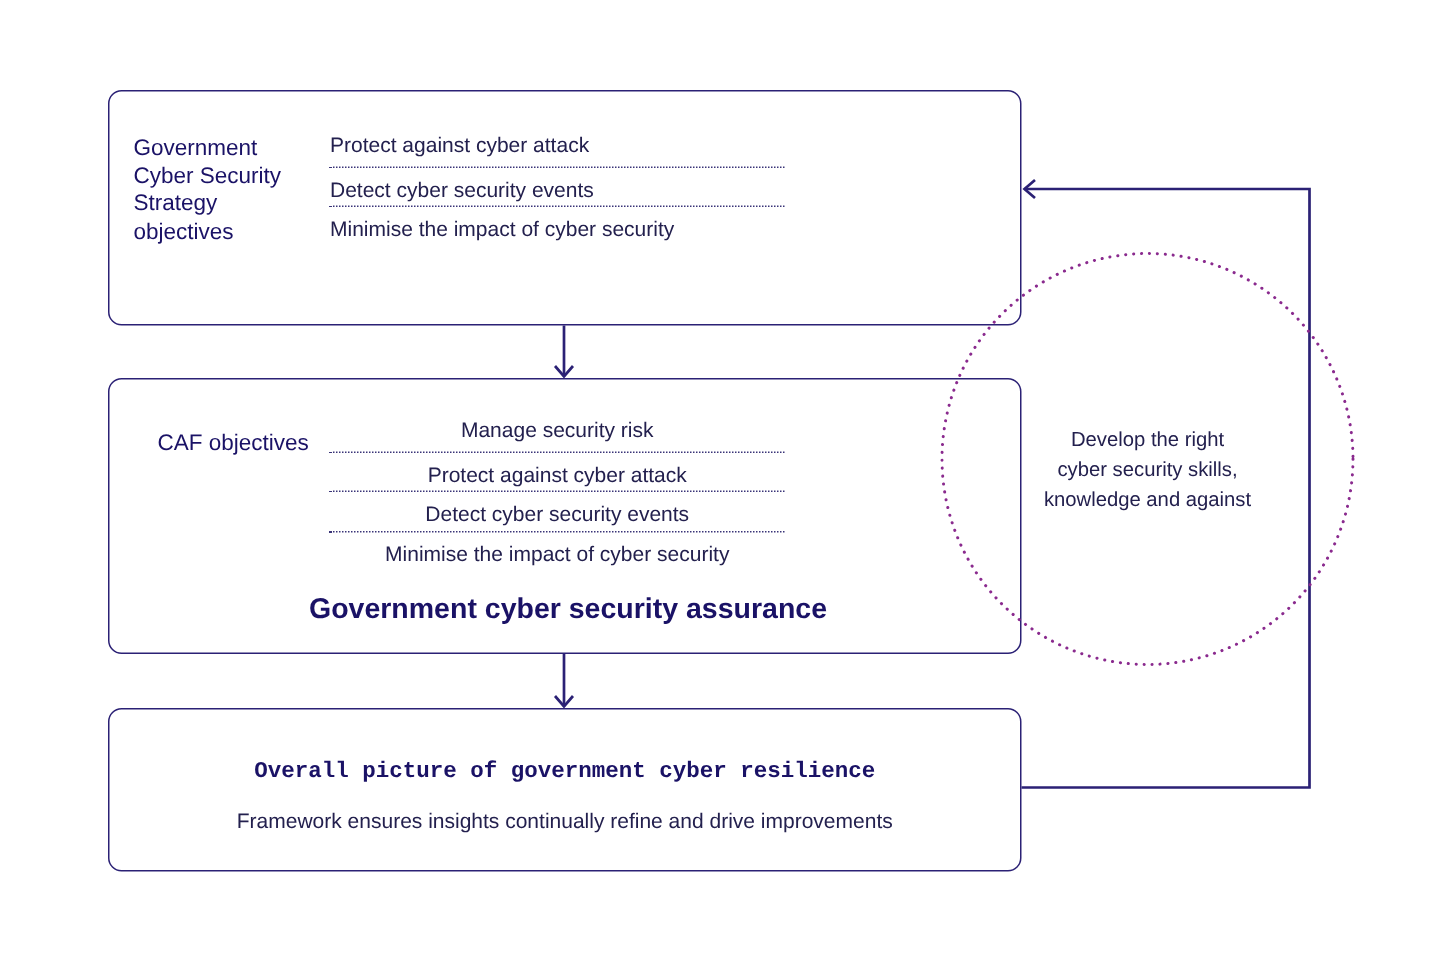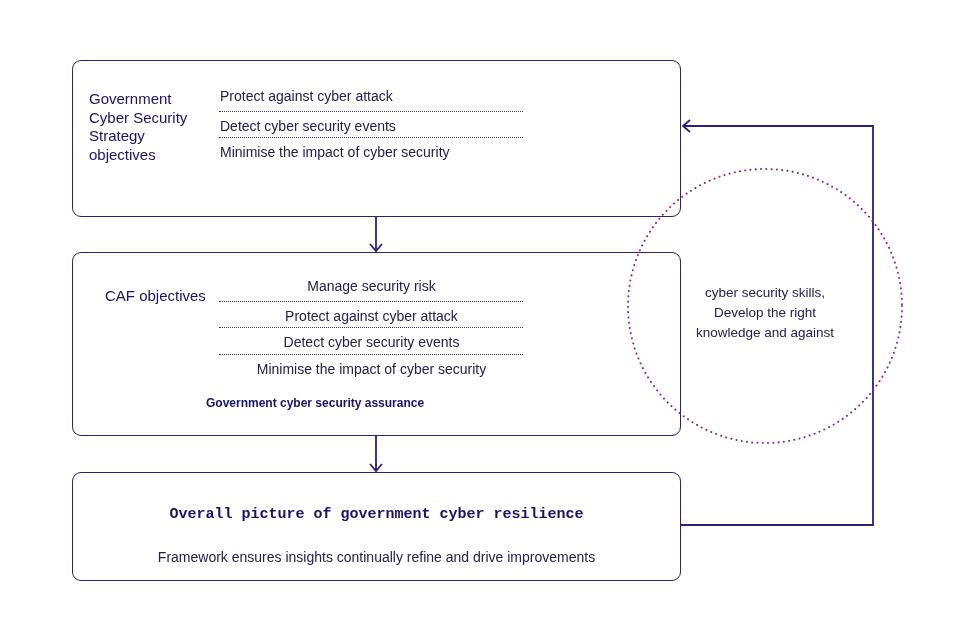--- a/index.html
+++ b/index.html
@@ -76,8 +76,8 @@
 </svg>
 
 <div class="circle-text">
+  <span>Develop the right</span>
   <span>cyber security skills,</span>
-  <span>Develop the right</span>
   <span>knowledge and against</span>
 </div>
 

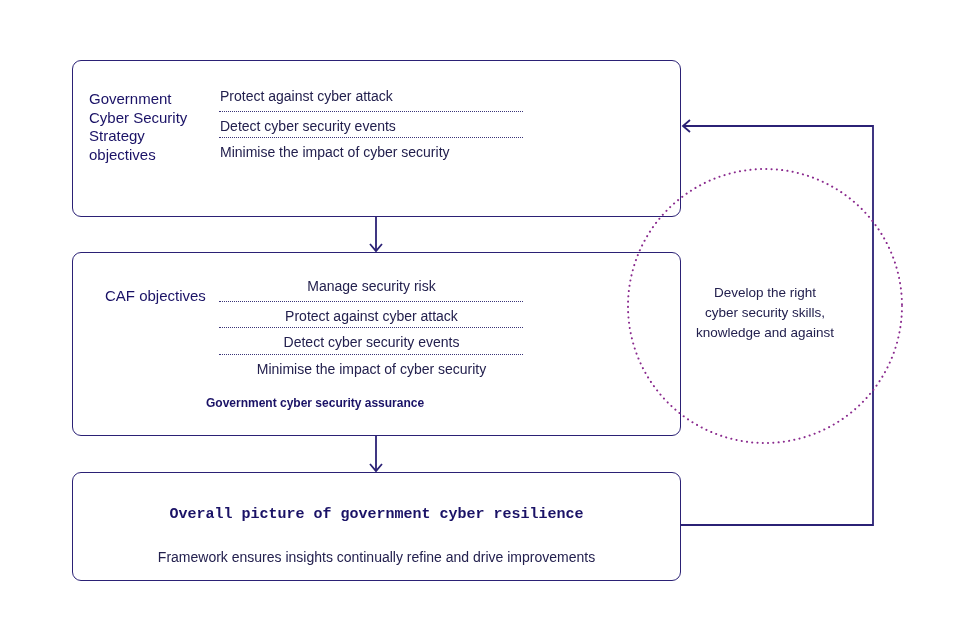--- a/index.html
+++ b/index.html
@@ -18,7 +18,7 @@
     .list li { font-size: 14px; color: #23204e; height: 26.5px; line-height: 22px; box-sizing: border-box; padding-left: 1px; }
     .list li:not(:last-child) { border-bottom: 1px dotted #3a3478; }
     .list li + li { padding-top: 3px; }
-    .assurance { position: absolute; left: 133px; top: 143px; font-size: 12px; font-weight: bold; color: #1a1266; }
+    .assurance { position: absolute; left: 133px; top: 143px; font-size: 19px; font-weight: bold; color: #1a1266; }
     .b3-title { position: absolute; left: 0; right: 0; top: 33px; text-align: center; font-weight: bold; font-size: 15px; color: #1a1266; font-family: Liberation Mono, monospace; }
     .b3-sub { position: absolute; left: 0; right: 0; top: 76px; text-align: center; font-size: 14px; color: #23204e; }
     svg.overlay { position: absolute; left: 0; top: 0; width: 960px; height: 640px; pointer-events: none; }

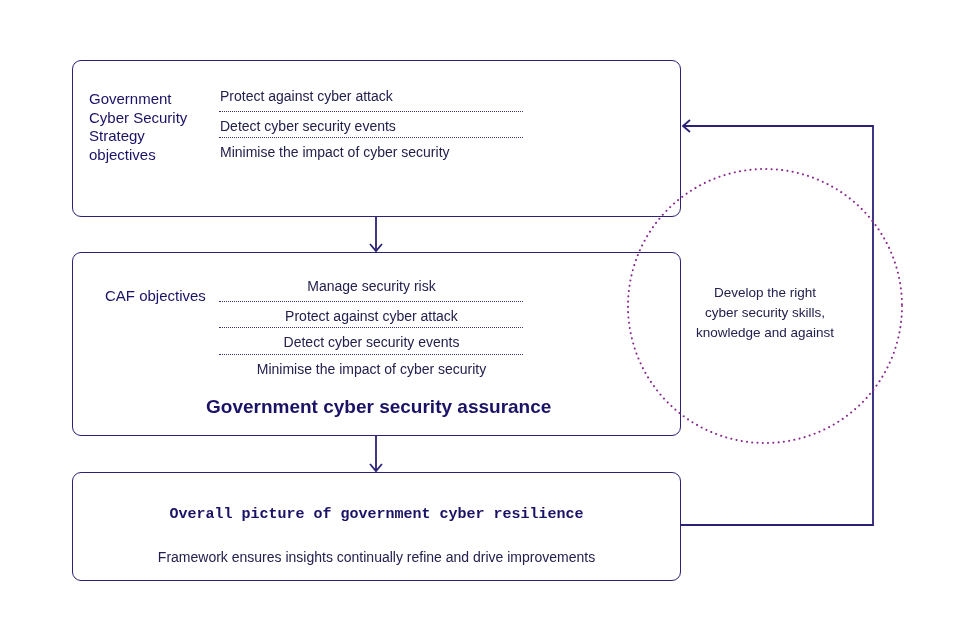--- a/index.html
+++ b/index.html
@@ -20,7 +20,7 @@
     .list li + li { padding-top: 3px; }
     .assurance { position: absolute; left: 133px; top: 143px; font-size: 19px; font-weight: bold; color: #1a1266; }
     .b3-title { position: absolute; left: 0; right: 0; top: 33px; text-align: center; font-weight: bold; font-size: 15px; color: #1a1266; font-family: Liberation Mono, monospace; }
-    .b3-sub { position: absolute; left: 0; right: 0; top: 76px; text-align: center; font-size: 14px; color: #23204e; }
+    .b3-sub { position: absolute; left: 0; right: 0; top: 66px; text-align: center; font-size: 14px; color: #23204e; }
     svg.overlay { position: absolute; left: 0; top: 0; width: 960px; height: 640px; pointer-events: none; }
     .circle-text { position: absolute; left: 650px; top: 283px; width: 230px; text-align: center; font-size: 13.5px; line-height: 20px; color: #23204e; }
     .circle-text span { display: block; }

